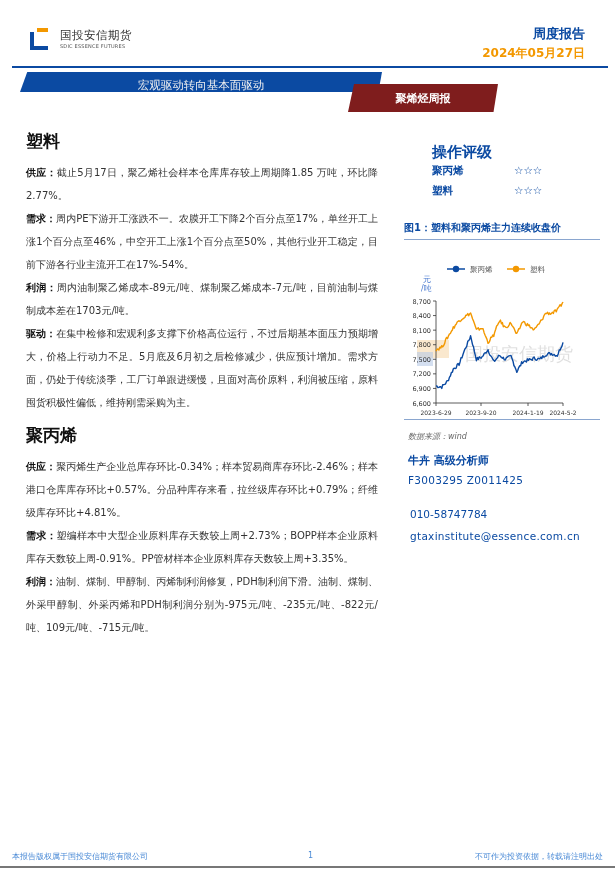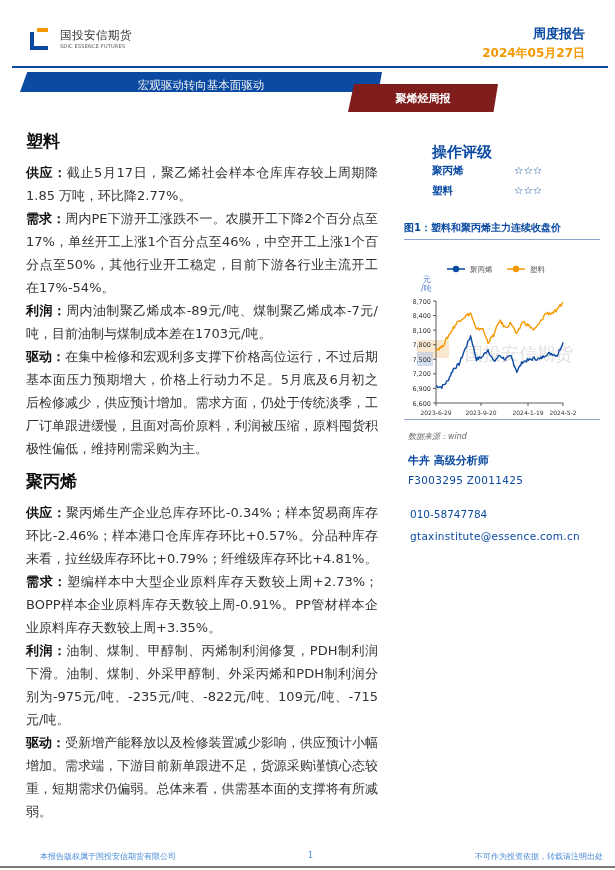--- a/index.html
+++ b/index.html
@@ -28,7 +28,7 @@
 
   .left-col { position: absolute; left: 26px; top: 130px; width: 352px; }
   .sec-title { font-size: 17px; font-weight: bold; color: #111; margin-bottom: 8px; font-family: "DejaVu Serif", serif; }
-  .para { font-size: 13px; line-height: 23px; color: #333; text-align: justify; margin-bottom: 0; }
+  .para { font-size: 10px; line-height: 23px; color: #333; text-align: justify; margin-bottom: 0; }
   .para b { color: #111; }
   .sec2 { margin-top: 10px; }
 

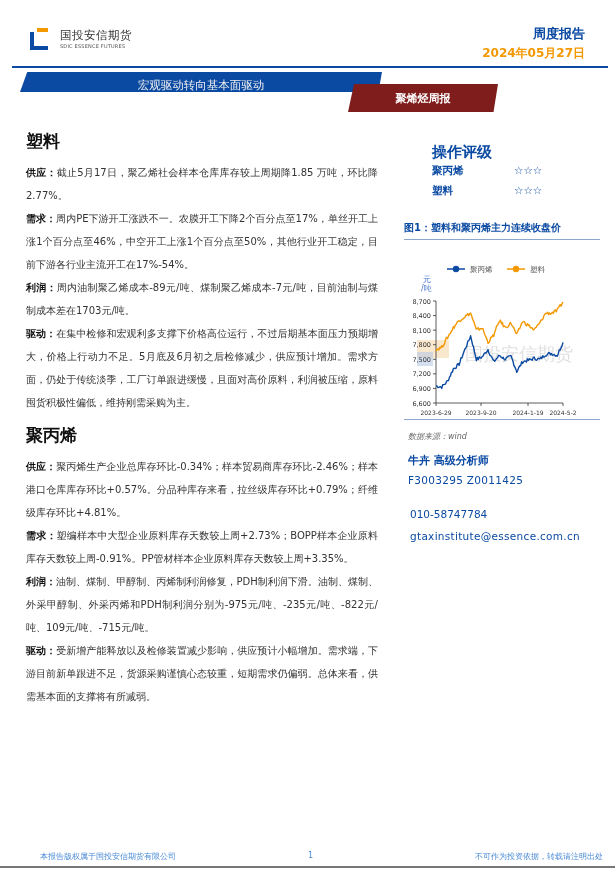--- a/index.html
+++ b/index.html
@@ -89,7 +89,6 @@
     <p class="para"><b>供应：</b><span>聚丙烯生产企业总库存环比-0.34%；样本贸易商库存环比-2.46%；样本港口仓库库存环比+0.57%。分品种库存来看，拉丝级库存环比+0.79%；纤维级库存环比+4.81%。</span></p>
     <p class="para"><b>需求：</b><span>塑编样本中大型企业原料库存天数较上周+2.73%；BOPP样本企业原料库存天数较上周-0.91%。PP管材样本企业原料库存天数较上周+3.35%。</span></p>
     <p class="para"><b>利润：</b><span>油制、煤制、甲醇制、丙烯制利润修复，PDH制利润下滑。油制、煤制、外采甲醇制、外采丙烯和PDH制利润分别为-975元/吨、-235元/吨、-822元/吨、109元/吨、-715元/吨。</span></p>
-    <p class="para"><b>驱动：</b><span>受新增产能释放以及检修装置减少影响，供应预计小幅增加。需求端，下游目前新单跟进不足，货源采购谨慎心态较重，短期需求仍偏弱。总体来看，供需基本面的支撑将有所减弱。</span></p>
   </div>
 </div>
 

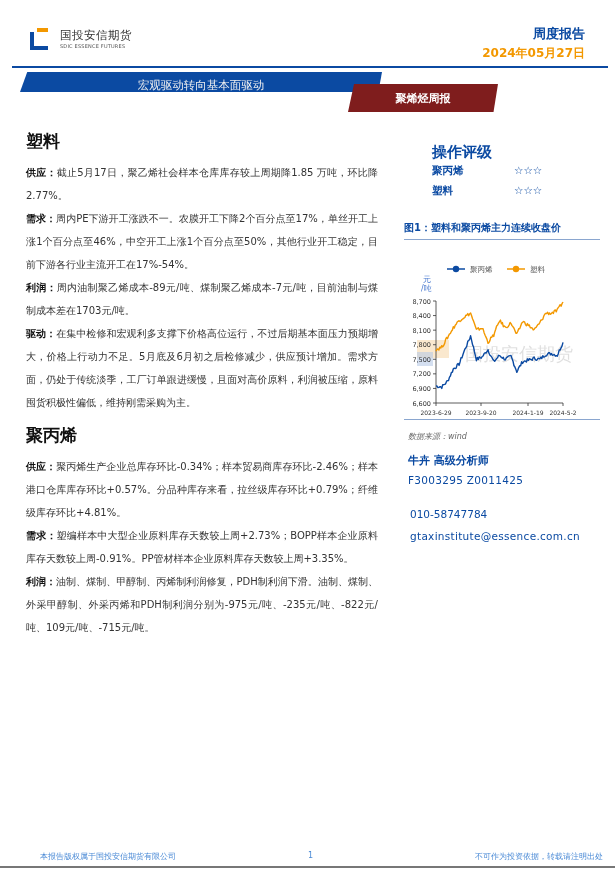--- a/index.html
+++ b/index.html
@@ -48,7 +48,7 @@
   .phone { position: absolute; left: 6px; top: 508px; font-size: 10.5px; color: #0b4aa2; }
   .email { position: absolute; left: 6px; top: 530px; font-size: 10.5px; color: #0b4aa2; letter-spacing: 0.3px; white-space: nowrap; }
 
-  .footer-left { position: absolute; left: 12px; top: 851px; font-size: 8px; color: #4a8ad6; margin-left: 28px; }
+  .footer-left { position: absolute; left: 12px; top: 851px; font-size: 8px; color: #4a8ad6; }
   .footer-page { position: absolute; left: 308px; top: 851px; font-size: 8px; color: #4a8ad6; }
   .footer-right { position: absolute; right: 12px; top: 851px; font-size: 8px; color: #4a8ad6; text-align: right; }
   .footer-rule { position: absolute; left: 0; top: 866px; width: 615px; height: 2px; background: #777; }

